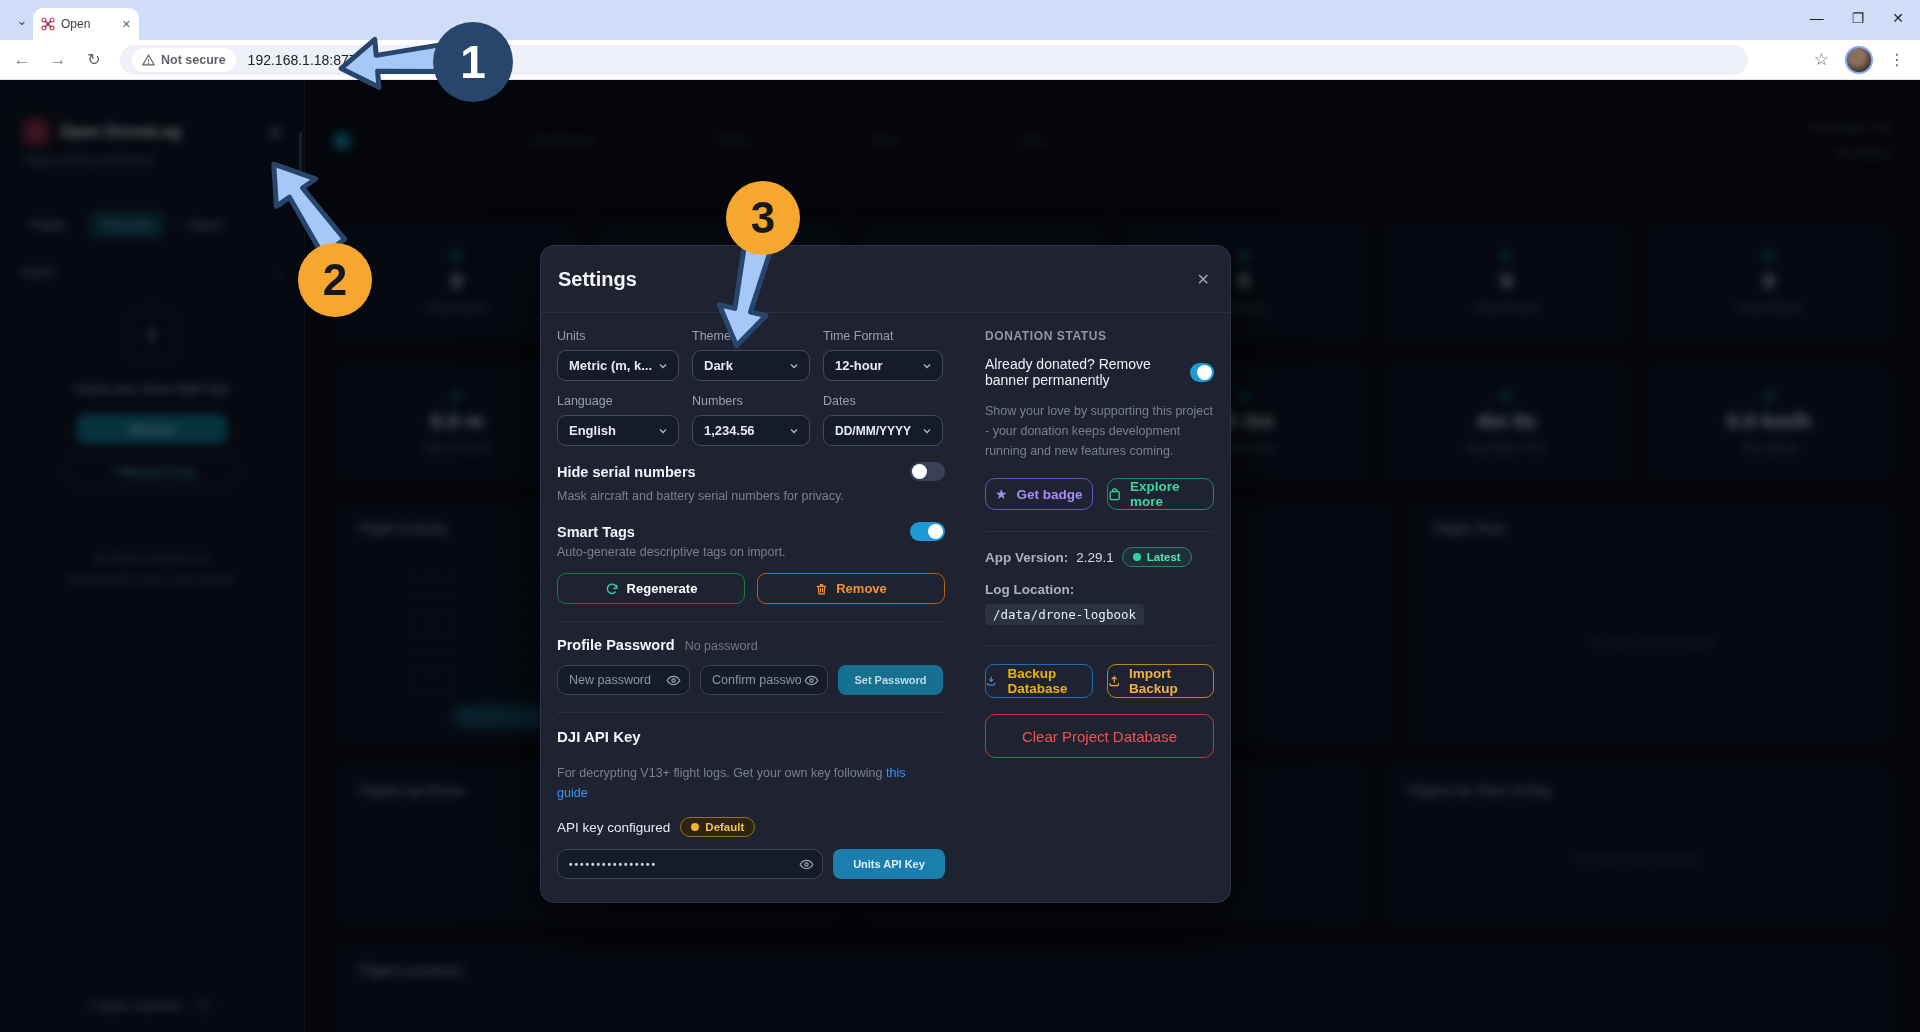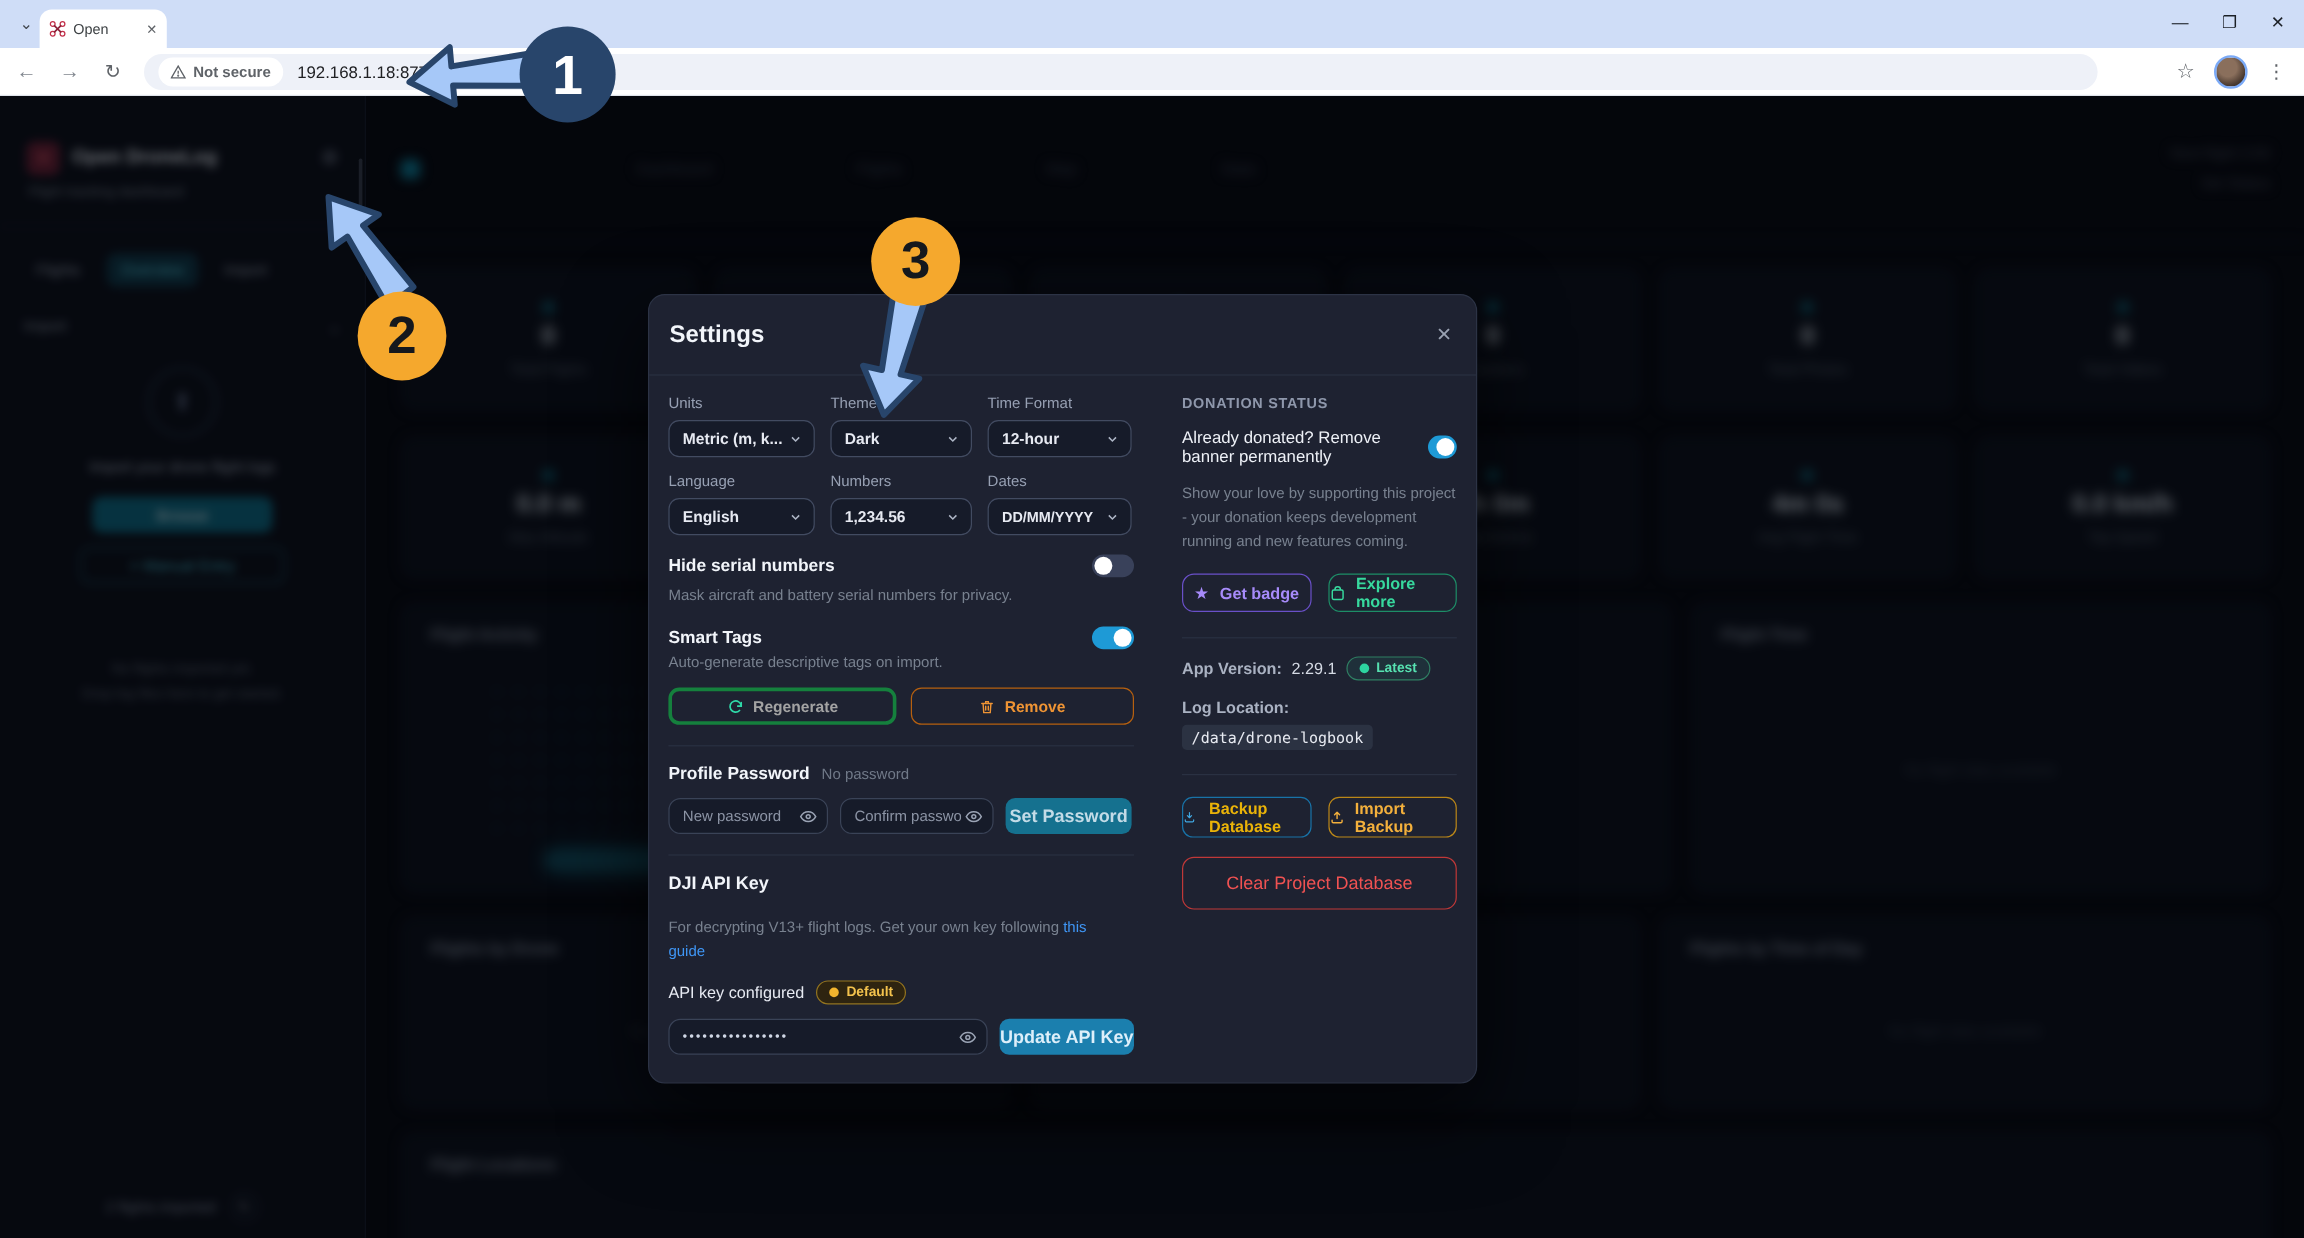--- a/index.html
+++ b/index.html
@@ -120,7 +120,7 @@
   .btn-pair { display:flex; gap:12px; margin-top:12px; }
   .obtn { flex:1; height:31px; border-radius:9px; display:flex; align-items:center; justify-content:center;
     gap:8px; font-size:13px; font-weight:700; cursor:pointer; background:transparent; }
-  .obtn.teal { border:3px solid #15803d; color:#a3a3a3; }
+  .obtn.teal { border:1px solid #15803d; color:#ffffff; }
   .obtn.orange { border:1px solid #b6600f; color:#ef9434; }
   .divider { height:1px; background:#2a3142; margin:17px 0 15px 0; }
 

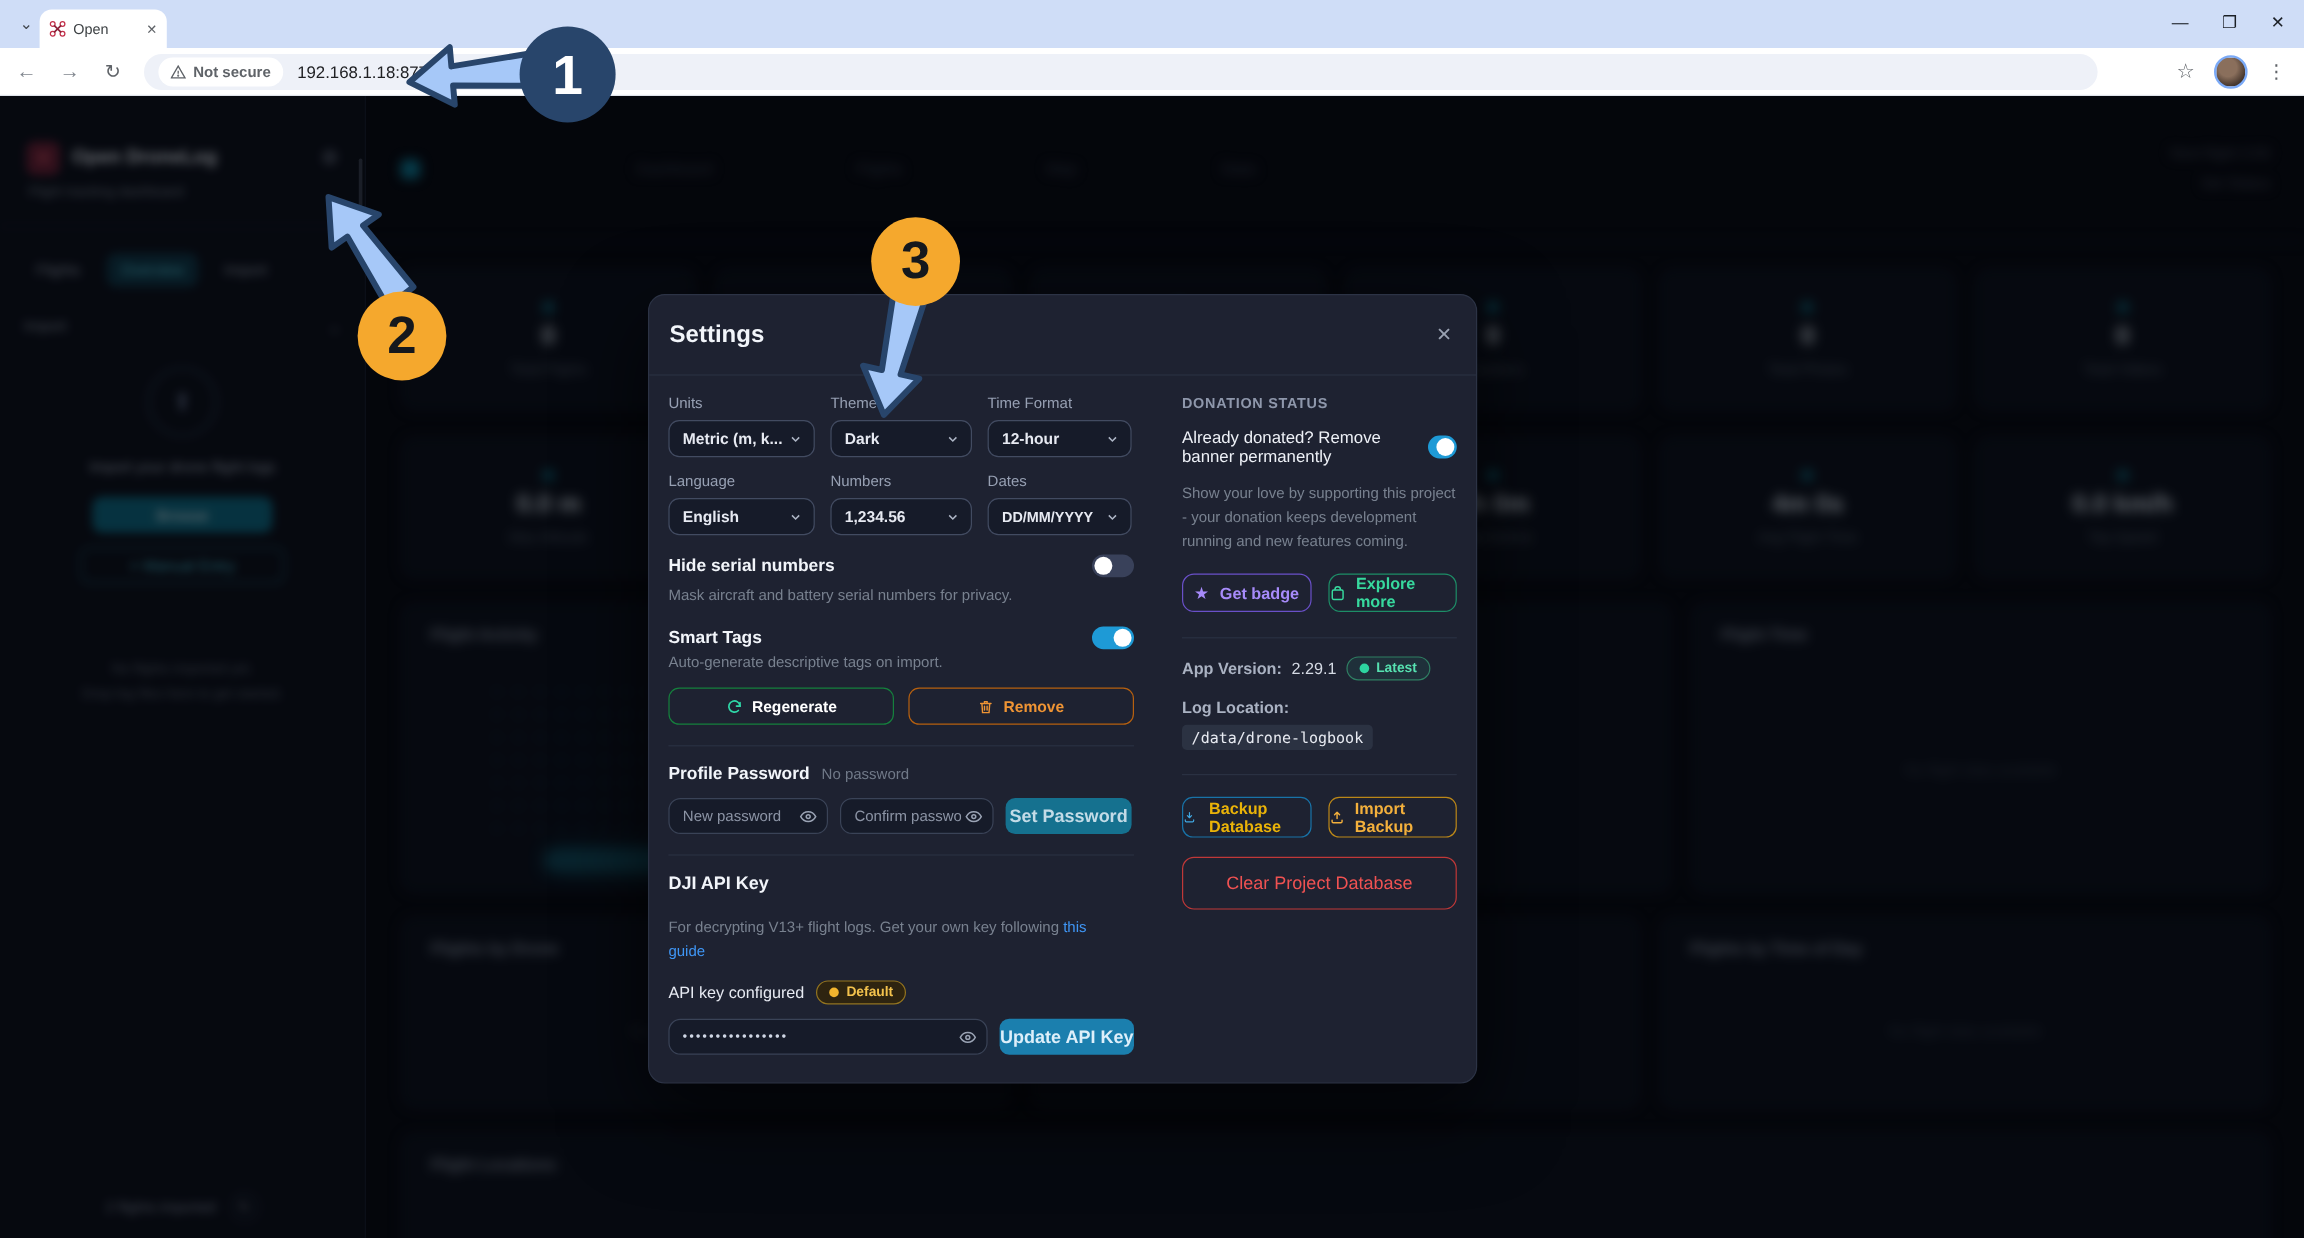--- a/index.html
+++ b/index.html
@@ -136,7 +136,7 @@
   .pw-new { width:133px; }
   .pw-conf { width:128px; }
   .sbtn { height:30px; border-radius:8px; display:flex; align-items:center; justify-content:center;
-    font-size:15px; font-weight:700; cursor:pointer; }
+    font-size:11px; font-weight:700; cursor:pointer; }
   .set-pw { width:105px; background:#15718f; color:#c3dbe7; }
   .dji-desc { font-size:12.5px; color:#78818f; margin-top:19px; line-height:1.55; max-width:362px; }
   .dji-desc a { color:#3f96f5; text-decoration:none; }

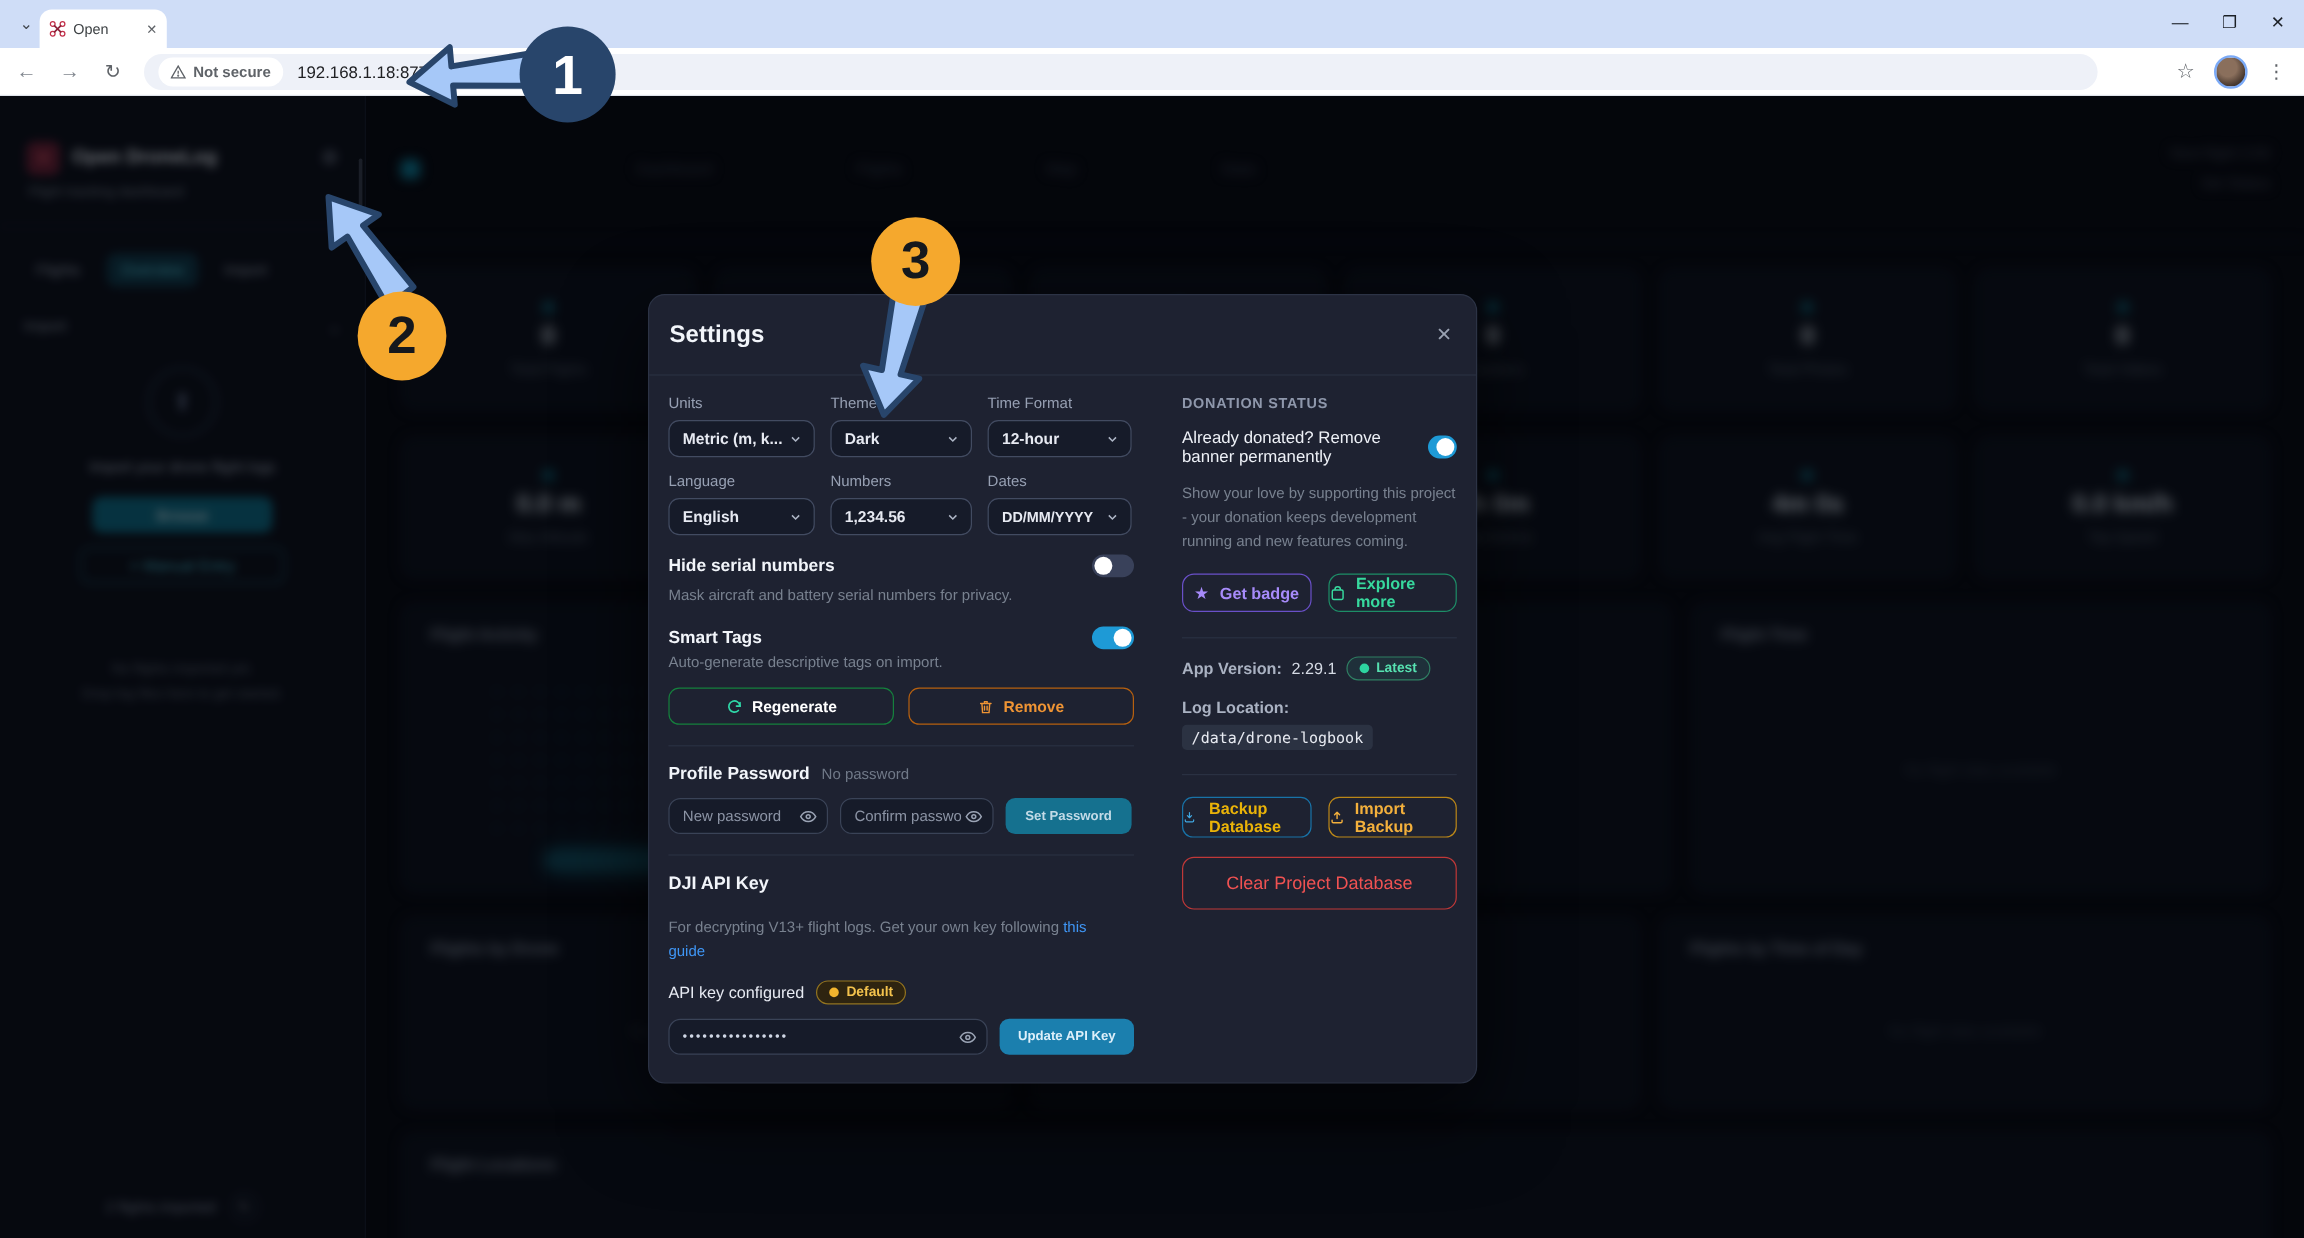--- a/index.html
+++ b/index.html
@@ -481,7 +481,7 @@
               <circle cx="12" cy="12" r="2.6"></circle>
             </svg>
         </div>
-        <div class="sbtn upd-btn">Update API Key</div>
+        <div class="sbtn upd-btn">Units API Key</div>
       </div>
     </div>
 

